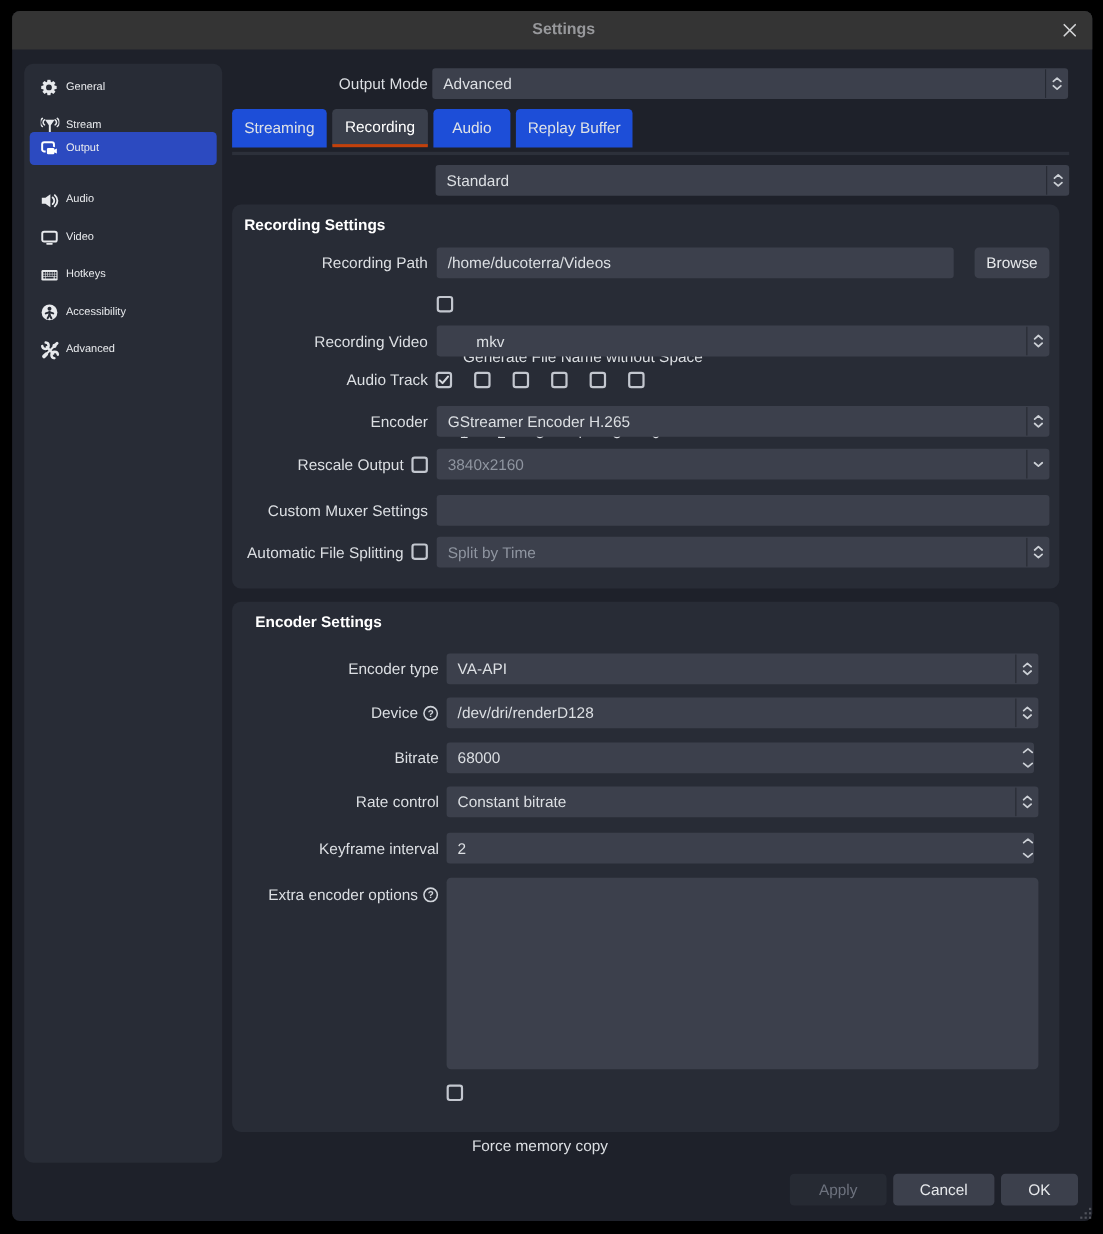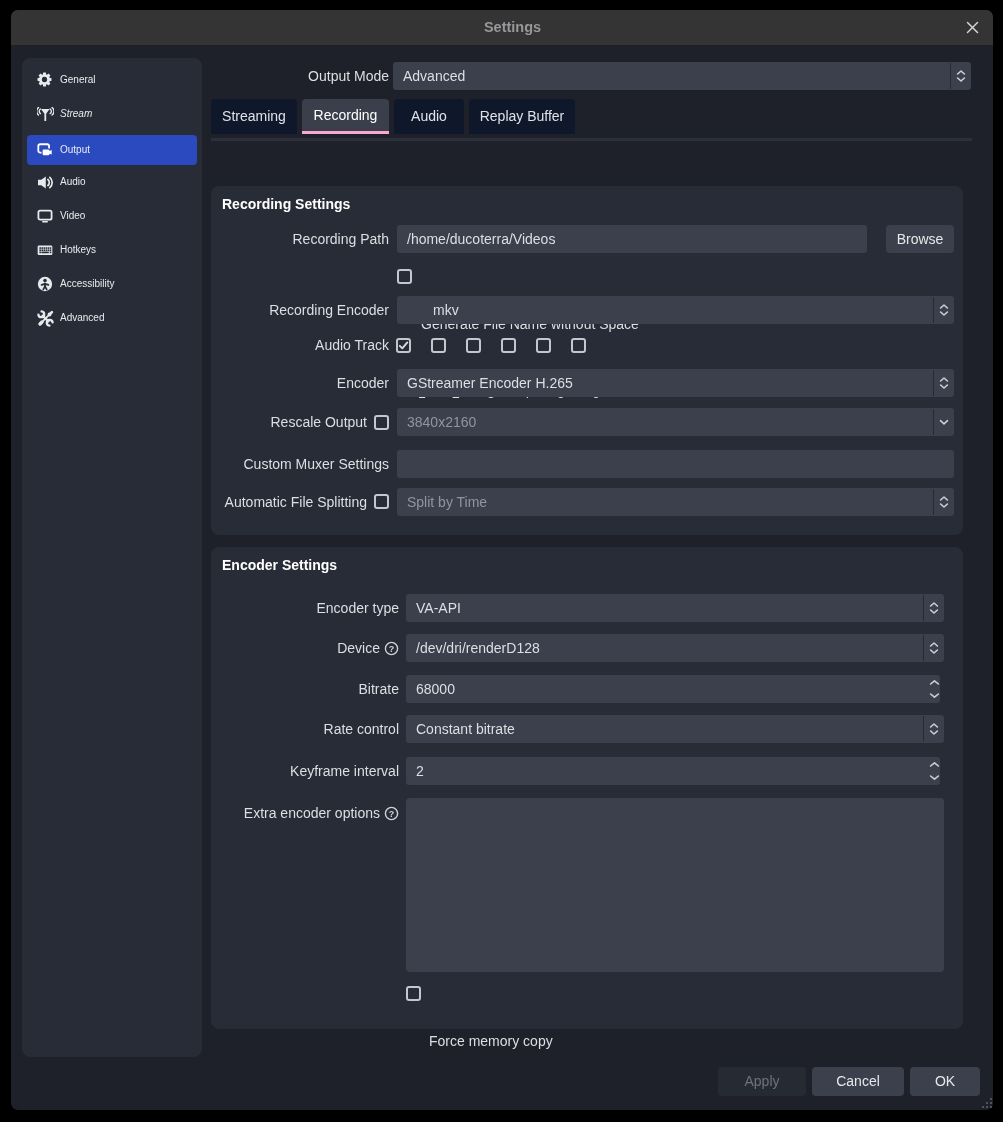--- a/index.html
+++ b/index.html
@@ -51,7 +51,7 @@
       </svg>
       <span class="txt">General</span>
     </div>
-  <div class="sitem" style="top:99px;font-style:italic;">
+  <div class="sitem" style="top:99px;">
       <svg width="17" height="17" viewBox="0 0 17 17">
         <path class="icon" d="M4.0 2.9 L12.6 2.9 L9.2 7.8 L9.2 14.9 L7.4 14.9 L7.4 7.8 Z"></path>
         <g class="istroke" stroke-width="1.4" stroke-linecap="round">

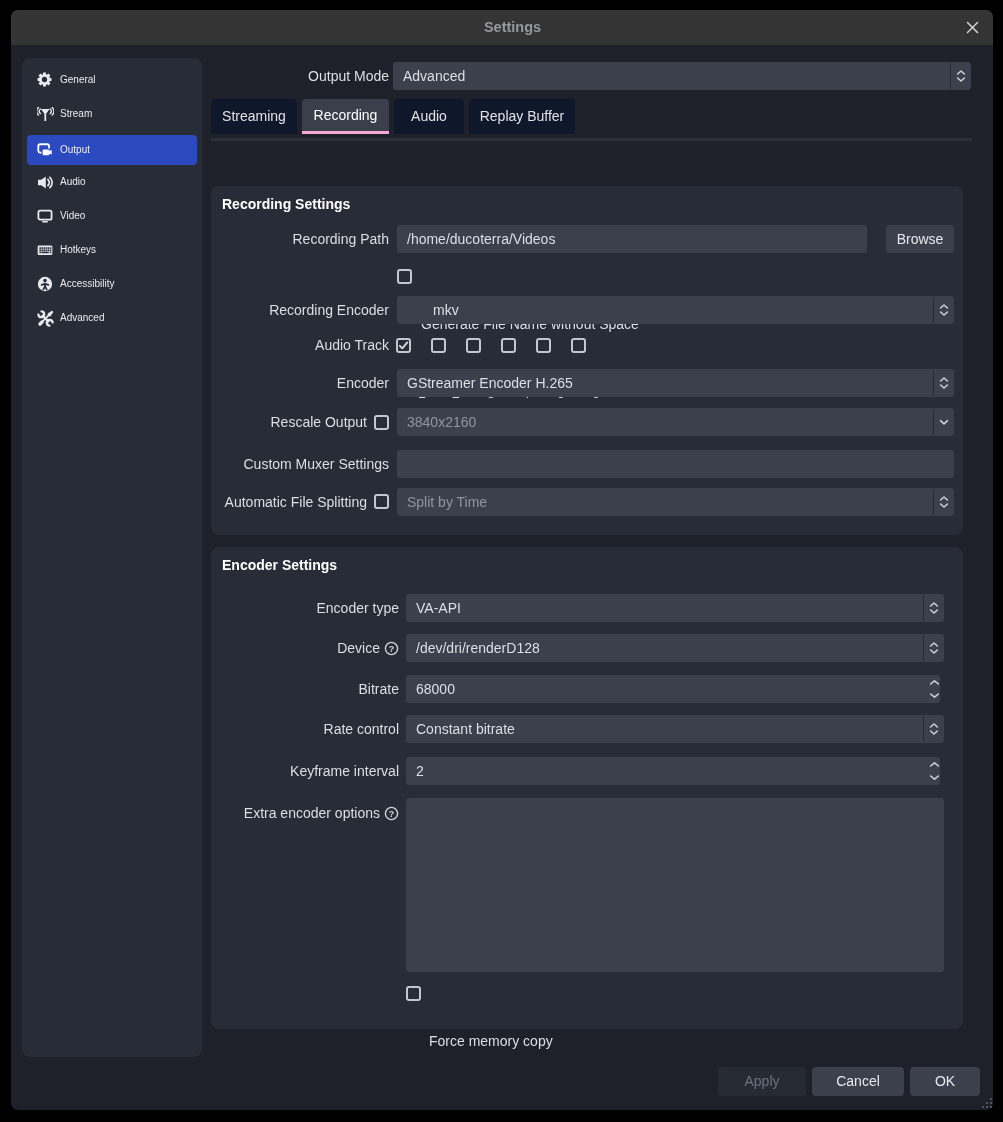--- a/index.html
+++ b/index.html
@@ -22,7 +22,7 @@
   .phead{position:absolute;font-weight:bold;font-size:14px;color:#ffffff;white-space:nowrap;text-align:right;}
   .cb{position:absolute;width:15px;height:15px;border:2px solid #c3c7cf;border-radius:3px;box-sizing:border-box;}
   .cblbl{position:absolute;color:#dcdfe3;font-size:14px;line-height:16px;white-space:nowrap;margin-top:47px;}
-  .tab{position:absolute;top:99px;height:35px;background:#0f172a;border-radius:4px 4px 0 0;color:#dfe2e6;font-size:14px;text-align:center;line-height:34px;}
+  .tab{position:absolute;top:99px;height:35px;background:#1d4ed8;border-radius:4px 4px 0 0;color:#dfe2e6;font-size:14px;text-align:center;line-height:34px;}
   .tab.on{background:#3a3f4b;border-bottom:3px solid #f9a8d4;box-sizing:border-box;line-height:33px;color:#fff;}
   .btn{position:absolute;height:29px;border-radius:4px;background:#3c404c;color:#e6e8eb;font-size:14px;text-align:center;line-height:29px;}
   .chev{stroke:#ccd0d6;stroke-width:1.6;fill:none;stroke-linecap:round;stroke-linejoin:round;}

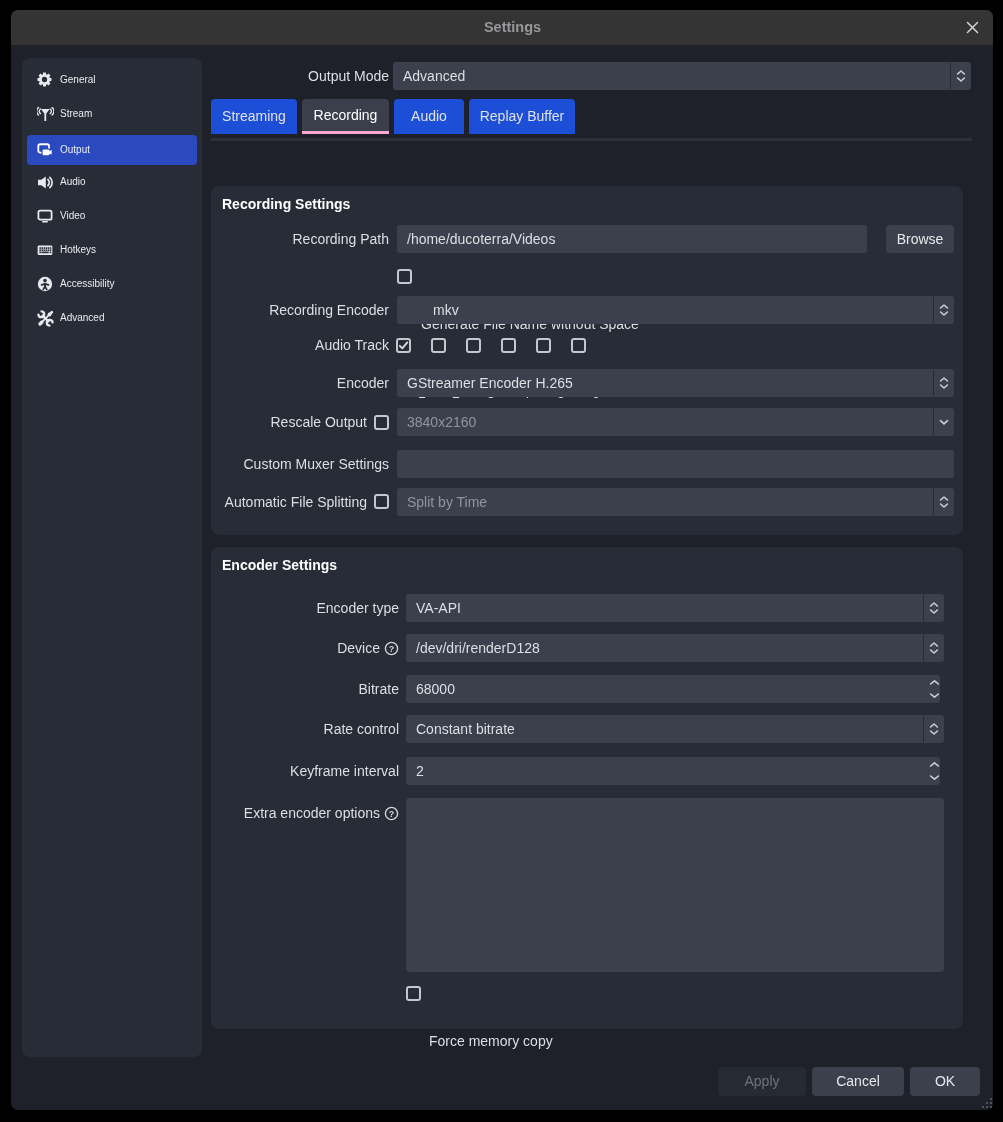--- a/index.html
+++ b/index.html
@@ -23,7 +23,7 @@
   .cb{position:absolute;width:15px;height:15px;border:2px solid #c3c7cf;border-radius:3px;box-sizing:border-box;}
   .cblbl{position:absolute;color:#dcdfe3;font-size:14px;line-height:16px;white-space:nowrap;margin-top:47px;}
   .tab{position:absolute;top:99px;height:35px;background:#1d4ed8;border-radius:4px 4px 0 0;color:#dfe2e6;font-size:14px;text-align:center;line-height:34px;}
-  .tab.on{background:#3a3f4b;border-bottom:3px solid #f9a8d4;box-sizing:border-box;line-height:33px;color:#fff;}
+  .tab.on{background:#3a3f4b;border-bottom:3px solid #c2410c;box-sizing:border-box;line-height:33px;color:#fff;}
   .btn{position:absolute;height:29px;border-radius:4px;background:#3c404c;color:#e6e8eb;font-size:14px;text-align:center;line-height:29px;}
   .chev{stroke:#ccd0d6;stroke-width:1.6;fill:none;stroke-linecap:round;stroke-linejoin:round;}
   .icon{fill:#e7e9ec;}

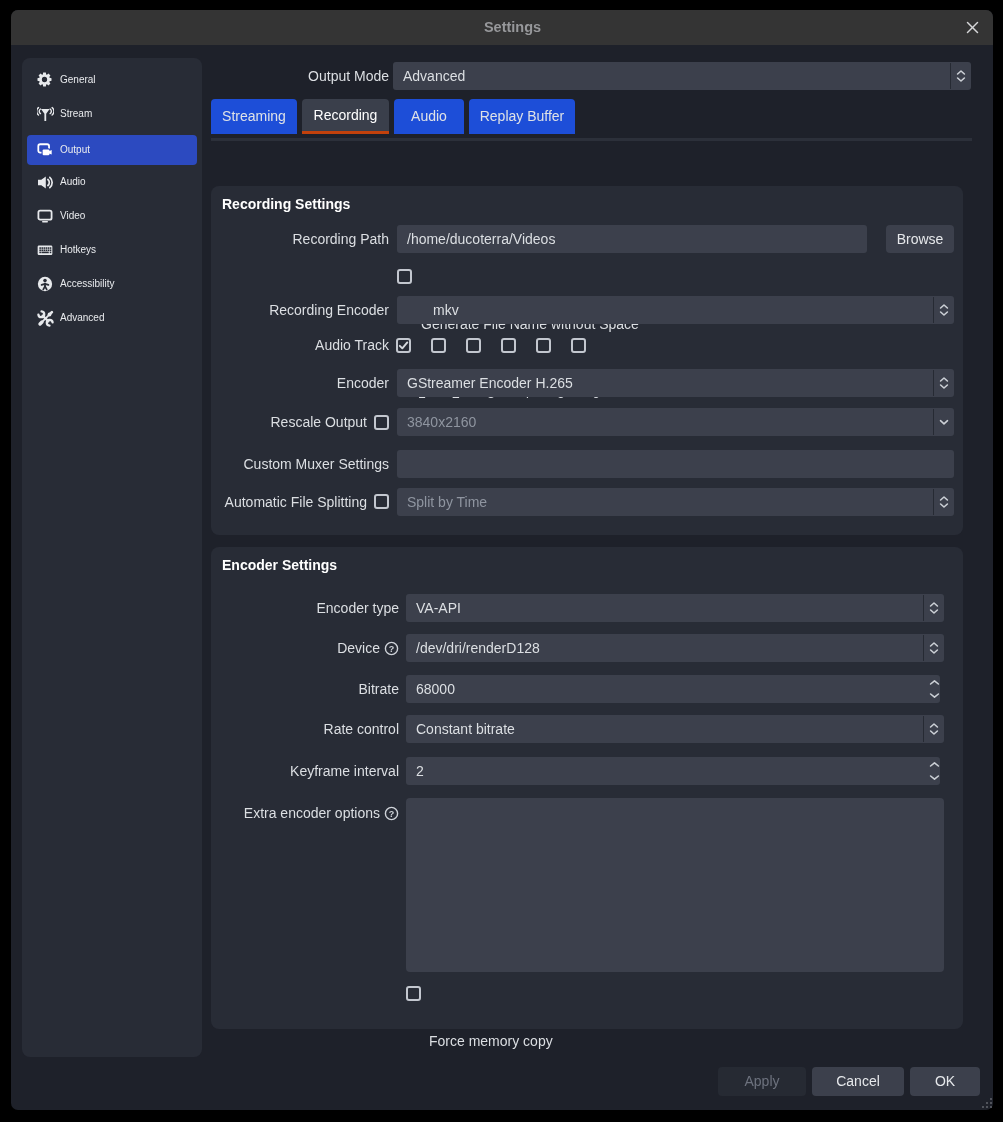--- a/index.html
+++ b/index.html
@@ -63,7 +63,7 @@
       </svg>
       <span class="txt">Stream</span>
     </div>
-  <div class="sitem sel" style="top:135px;text-decoration:underline;">
+  <div class="sitem sel" style="top:120px;text-decoration:underline;">
       <svg width="16" height="16" viewBox="0 0 17 17">
         <rect x="1.4" y="2.4" width="11.4" height="9.0" rx="2.0" fill="none" stroke="#fff" stroke-width="1.9"></rect>
         <g>

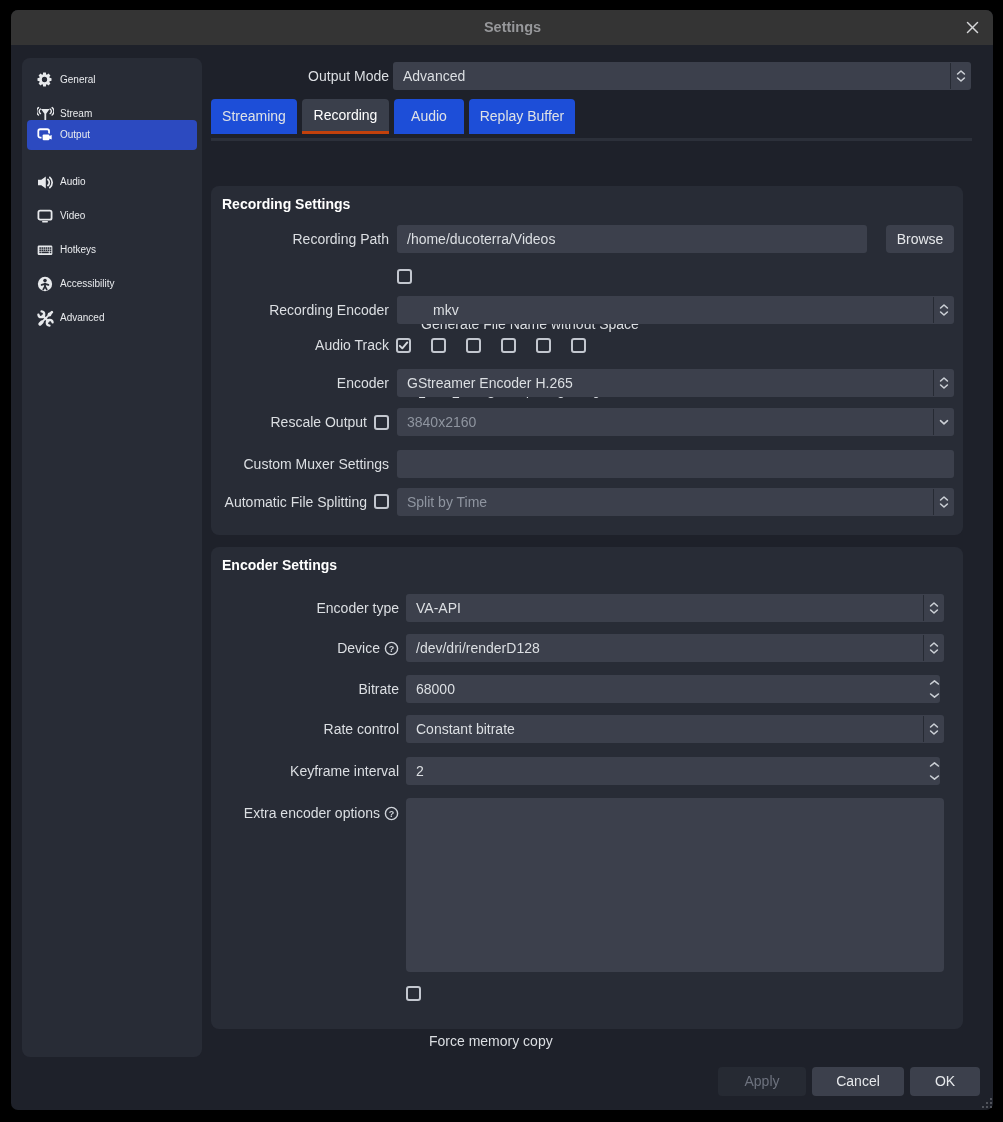--- a/index.html
+++ b/index.html
@@ -155,6 +155,10 @@
   <div class="tab" style="left:469px;width:106px;">Replay Buffer</div>
   <div class="abs" style="left:211px;top:138px;width:761px;height:3px;background:#2c303a;"></div>
 
+  <div class="dd" style="left:396px;top:150px;width:576px;"><span>Standard</span><span class="sep"></span><svg class="ud" width="20" height="28" viewBox="0 0 20 28">
+        <path class="chev" d="M6.6 12 L10 9 L13.4 12"></path>
+        <path class="chev" d="M6.6 16 L10 19 L13.4 16"></path>
+      </svg></div>
 
   <div class="panel" style="left:211px;top:186px;width:752px;height:349px;"></div>
   <div class="phead" style="left:222px;top:196px;">Recording Settings</div>

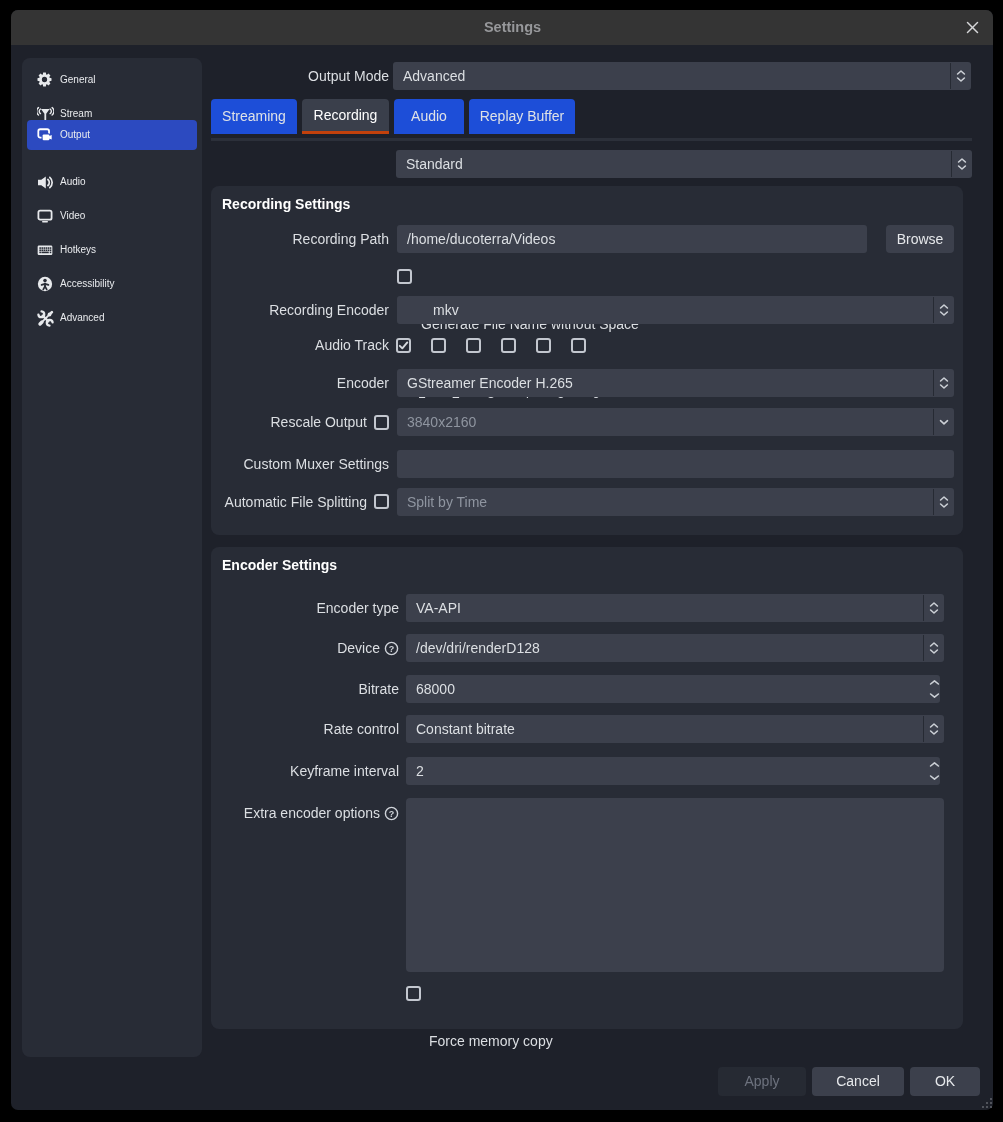--- a/index.html
+++ b/index.html
@@ -170,7 +170,7 @@
   <div class="cb" style="left:397px;top:269px;"></div>
   <div class="cblbl" style="left:421px;top:269px;">Generate File Name without Space</div>
 
-  <div class="lbl" style="left:200px;top:296px;width:189px;">Recording Encoder</div>
+  <div class="lbl" style="left:200px;top:296px;width:189px;">Recording Video</div>
   <div class="dd" style="left:397px;top:296px;width:557px;padding-left:36px;"><span>mkv</span><span class="sep"></span><svg class="ud" width="20" height="28" viewBox="0 0 20 28">
         <path class="chev" d="M6.6 12 L10 9 L13.4 12"></path>
         <path class="chev" d="M6.6 16 L10 19 L13.4 16"></path>

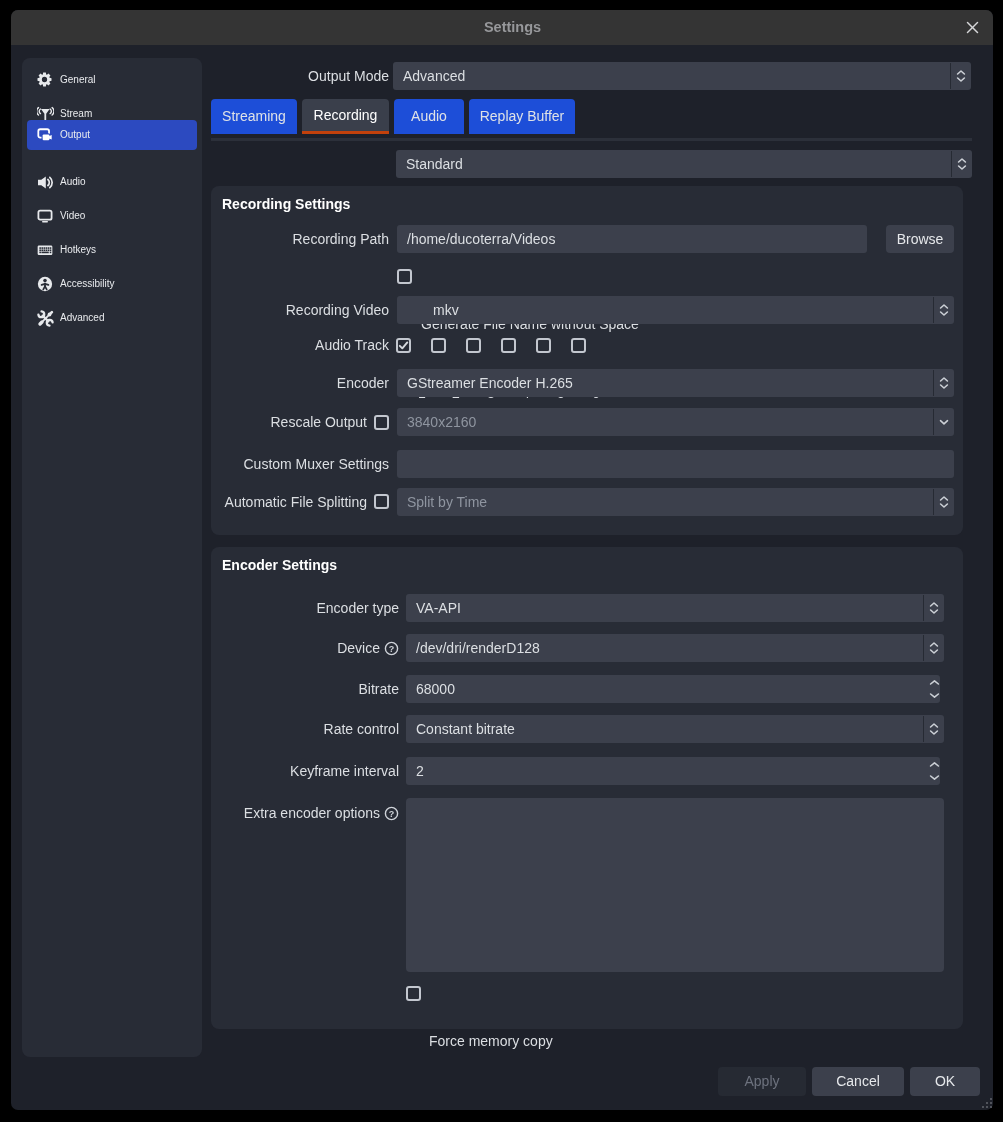--- a/index.html
+++ b/index.html
@@ -217,7 +217,7 @@
       </svg></div>
 
   <div class="panel" style="left:211px;top:547px;width:752px;height:482px;"></div>
-  <div class="phead" style="left:222px;top:557px;">Encoder Settings</div>
+  <div class="phead" style="left:232px;top:557px;">Encoder Settings</div>
 
   <div class="lbl" style="left:210px;top:594px;width:189px;">Encoder type</div>
   <div class="dd" style="left:406px;top:594px;width:538px;"><span>VA-API</span><span class="sep"></span><svg class="ud" width="20" height="28" viewBox="0 0 20 28">

